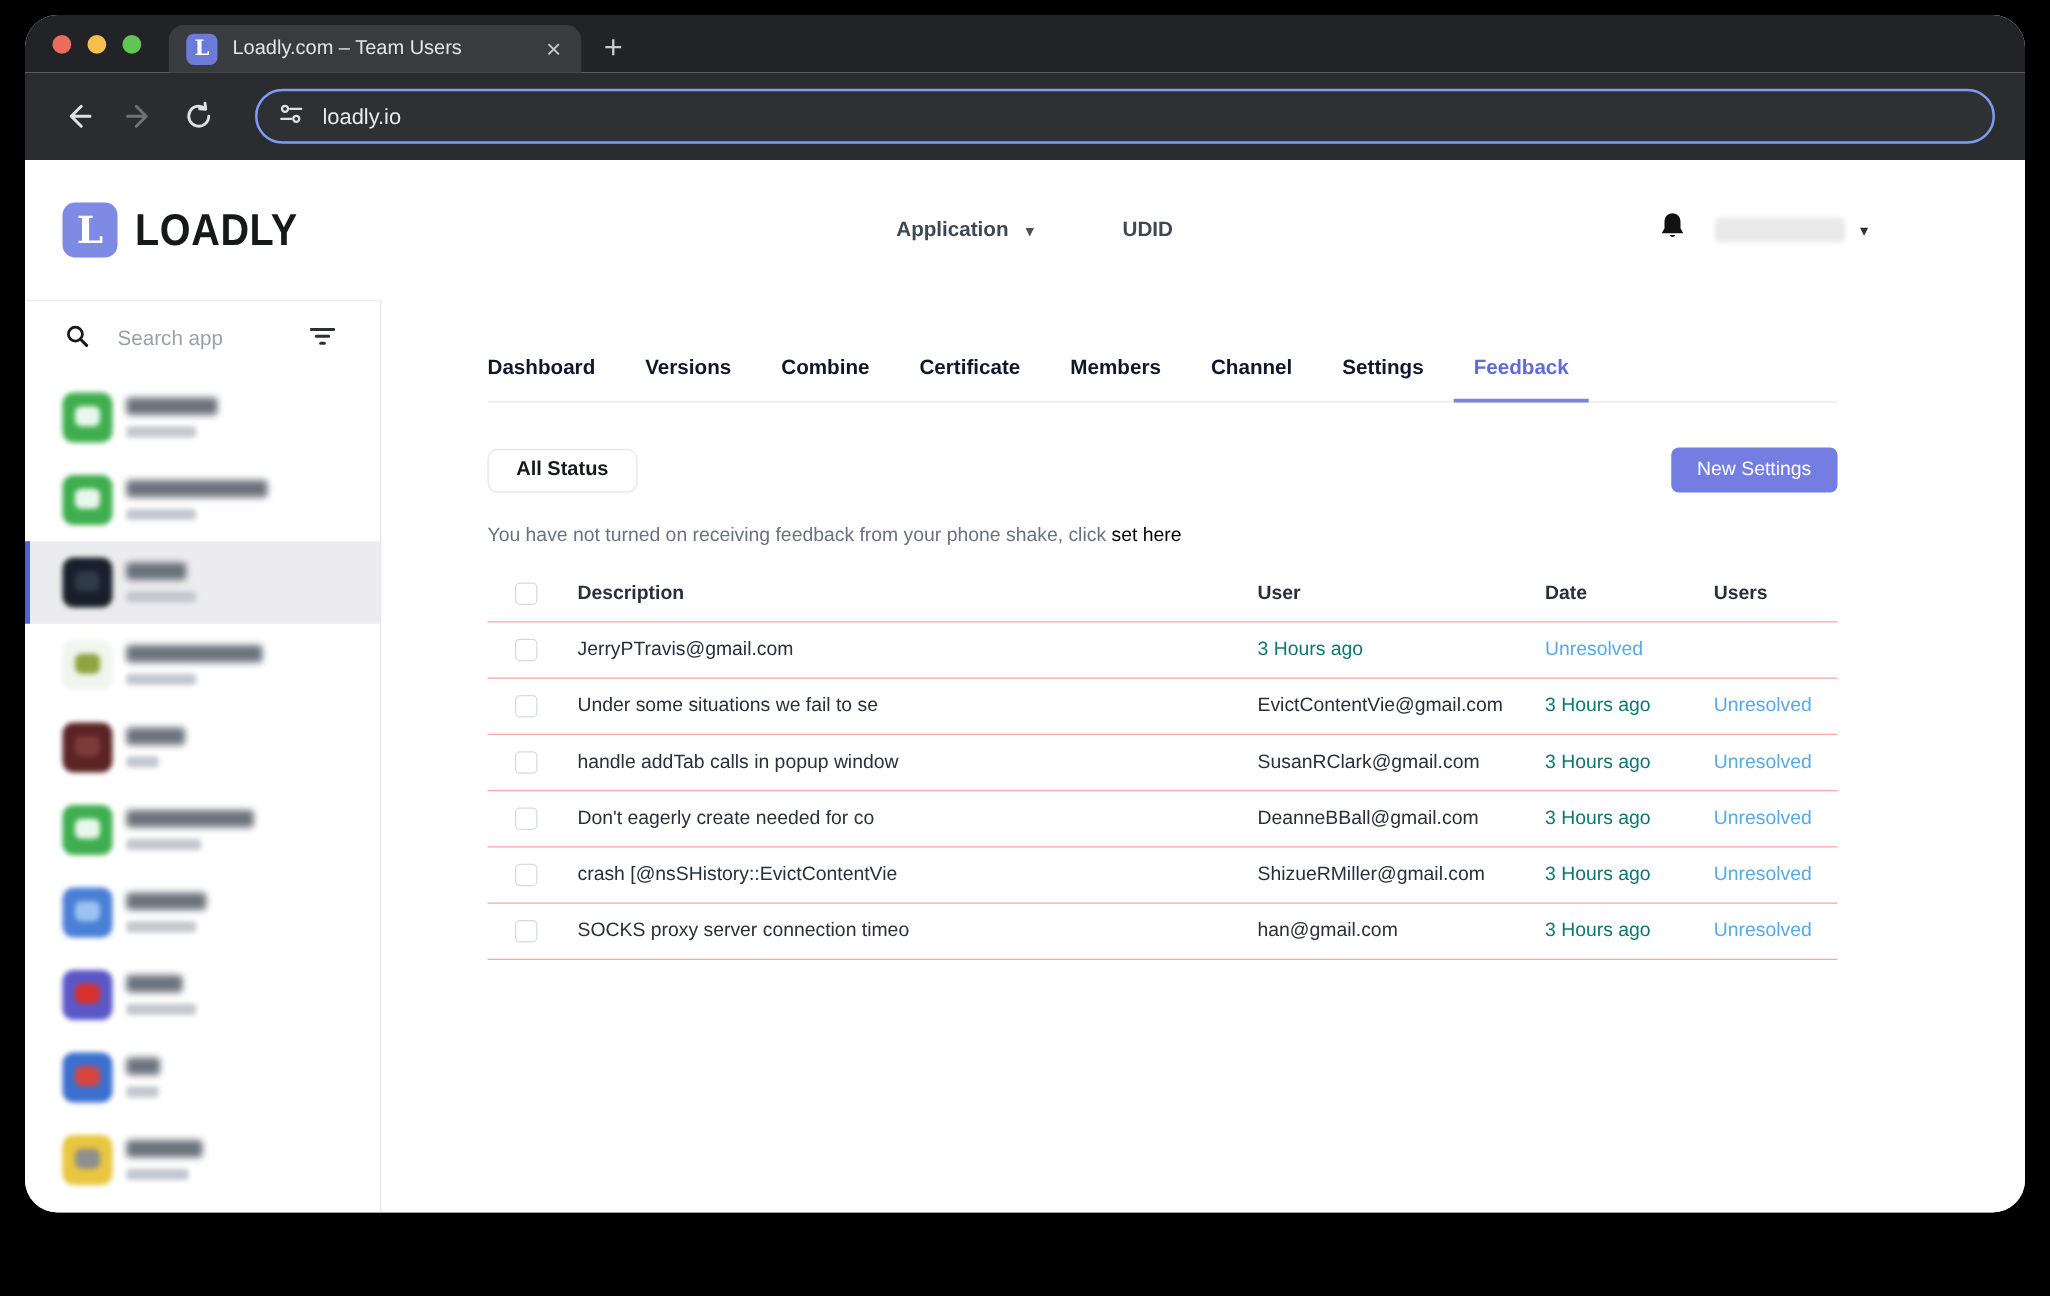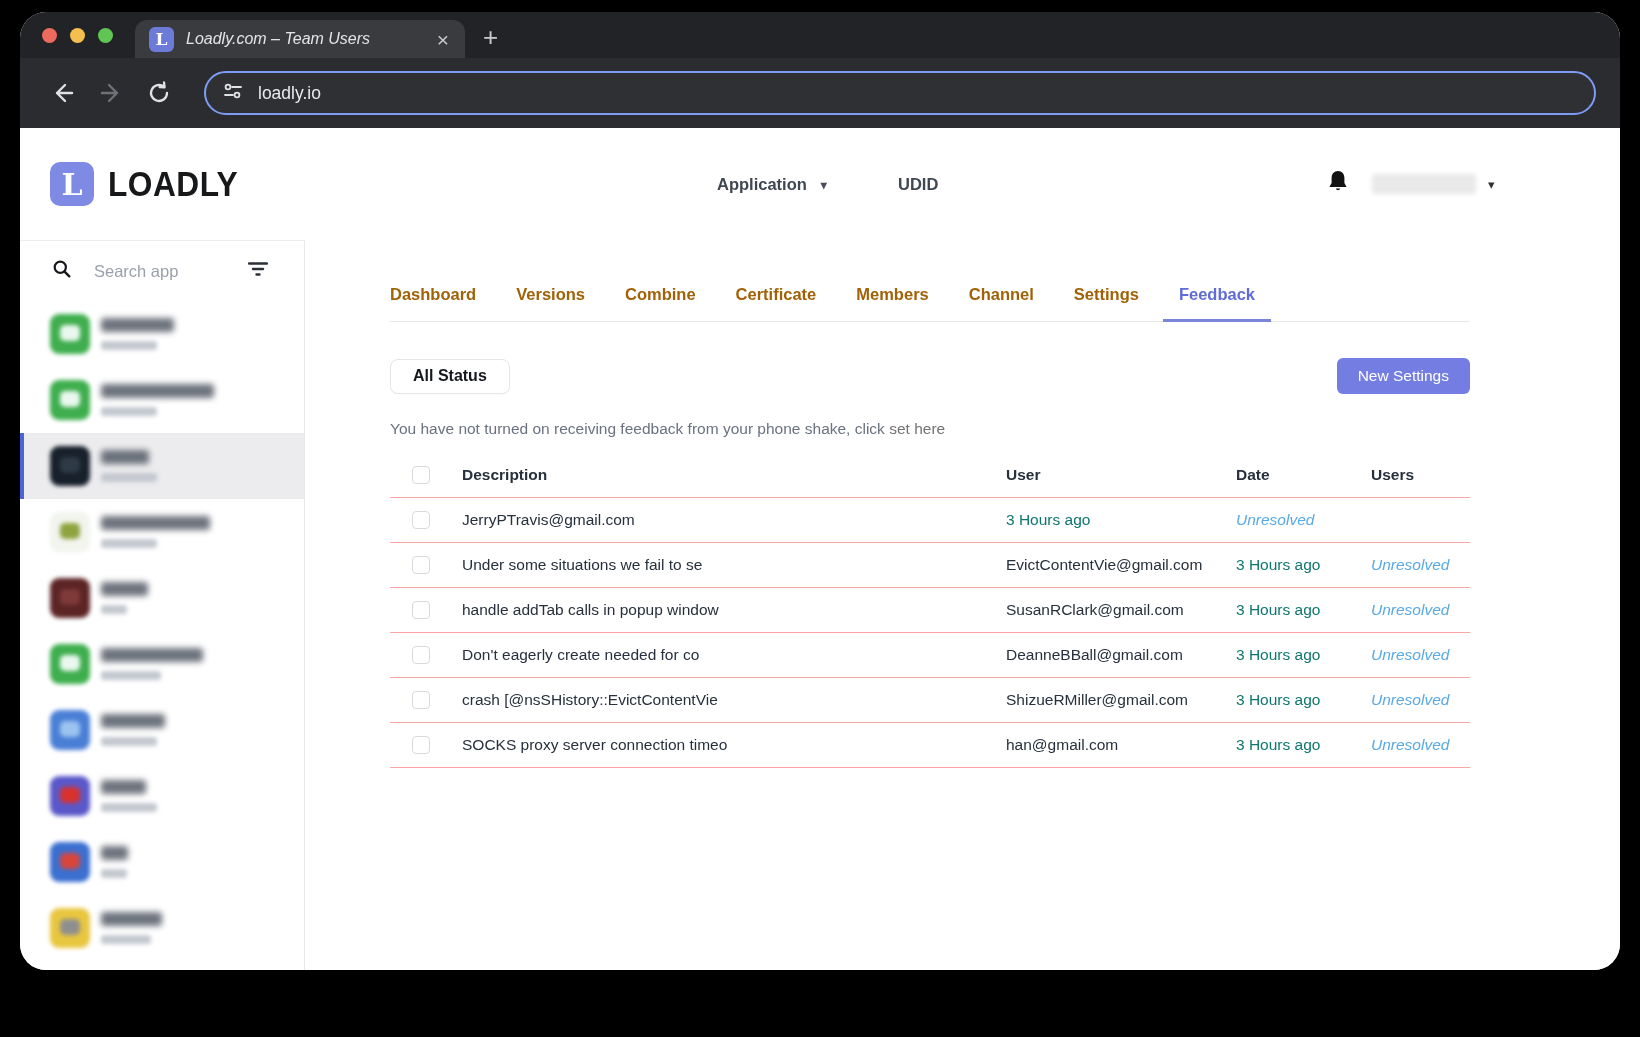--- a/index.html
+++ b/index.html
@@ -20,7 +20,7 @@
   .favicon { width:25px; height:25px; border-radius:6px; background:#6c7ad8; color:#fff;
              font-family:"DejaVu Serif", serif; font-weight:bold; font-size:17px;
              display:flex; align-items:center; justify-content:center; flex:0 0 auto; }
-  .tab-title { color:#e2e4e8; font-size:16px; white-space:nowrap; overflow:hidden; flex:1;font-style:italic; }
+  .tab-title { color:#e2e4e8; font-size:16px; white-space:nowrap; overflow:hidden; flex:1; }
   .tab-close { color:#c7c9cd; font-size:21px; line-height:1; cursor:default; padding:0 4px; }
   .newtab { color:#c7c9cd; font-size:26px; font-weight:300; margin:0 0 5px 18px; }
 

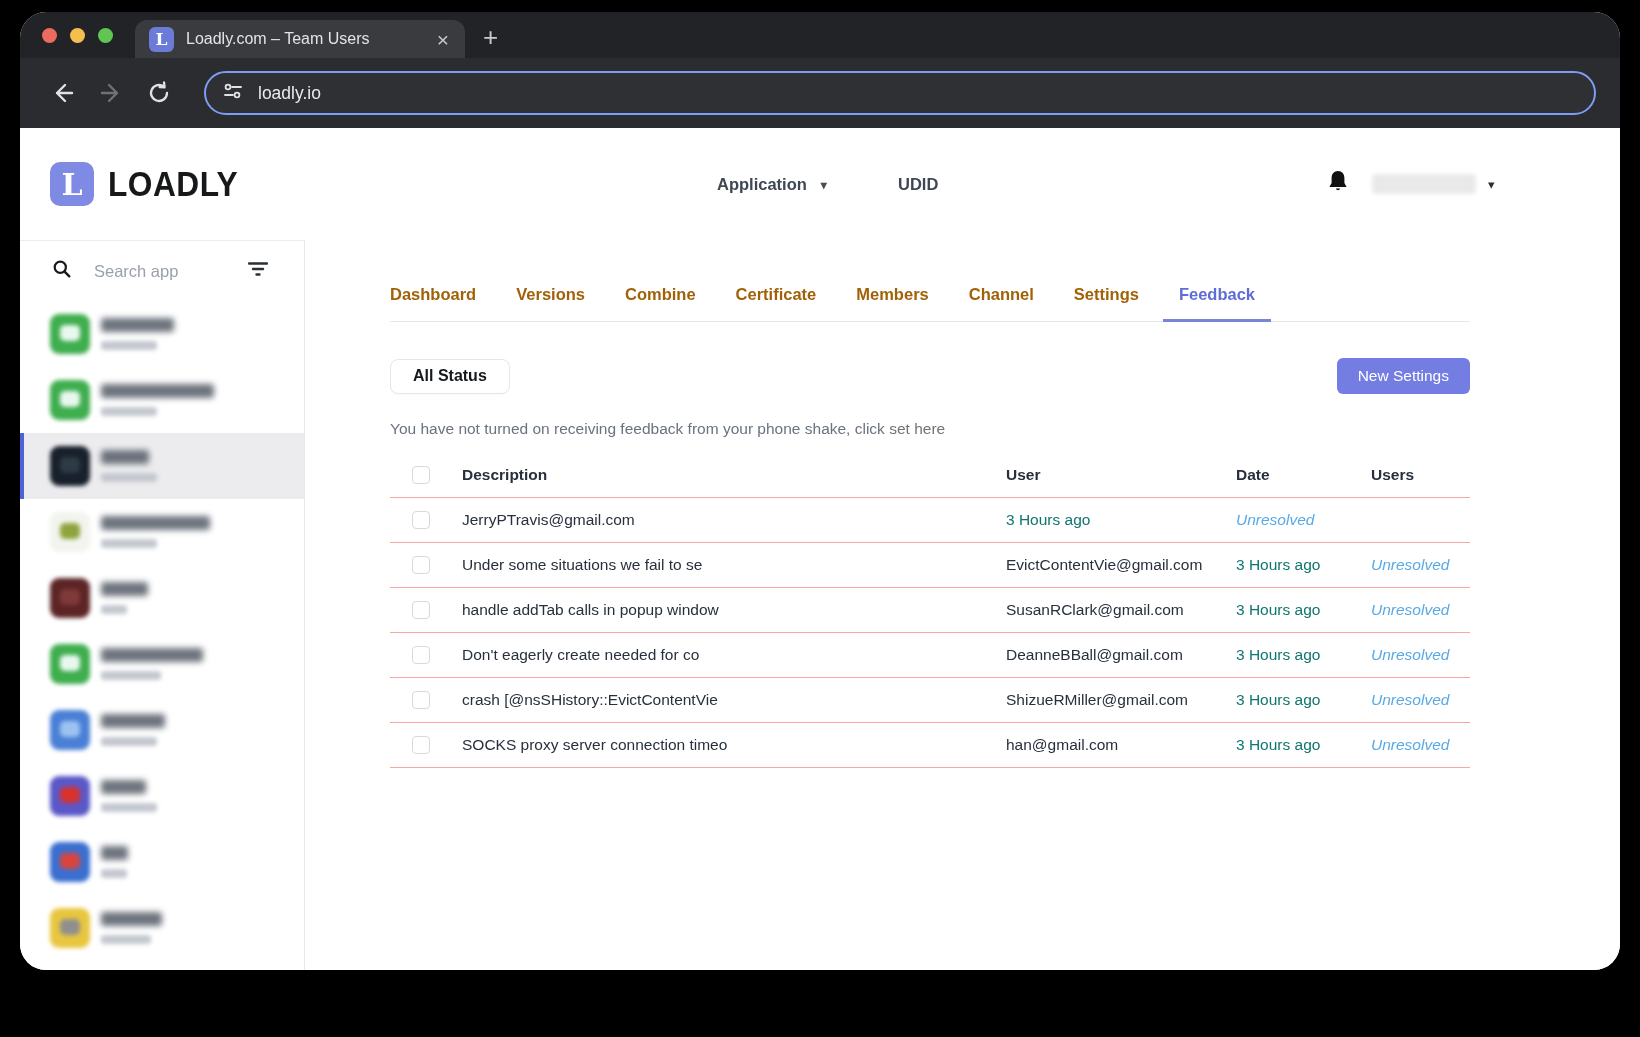--- a/index.html
+++ b/index.html
@@ -73,7 +73,7 @@
   
   .main { flex:1; padding:0 150px 0 85px; min-width:0; }
   .tabs { margin-top:45px; display:flex; gap:40px; border-bottom:1px solid #e6e8ec; }
-  .tab-item { font-size:16.5px; font-weight:600; color:#a16207; padding-bottom:15px; cursor:default; }
+  .tab-item { font-size:16.5px; font-weight:600; color:#0f172a; padding-bottom:15px; cursor:default; }
   .tab-item.active { color:#5f6cd6; font-weight:700; border-bottom:3px solid #7a85d9;
                      padding-left:16px; padding-right:16px; margin:0 -16px -1px -16px; }
 

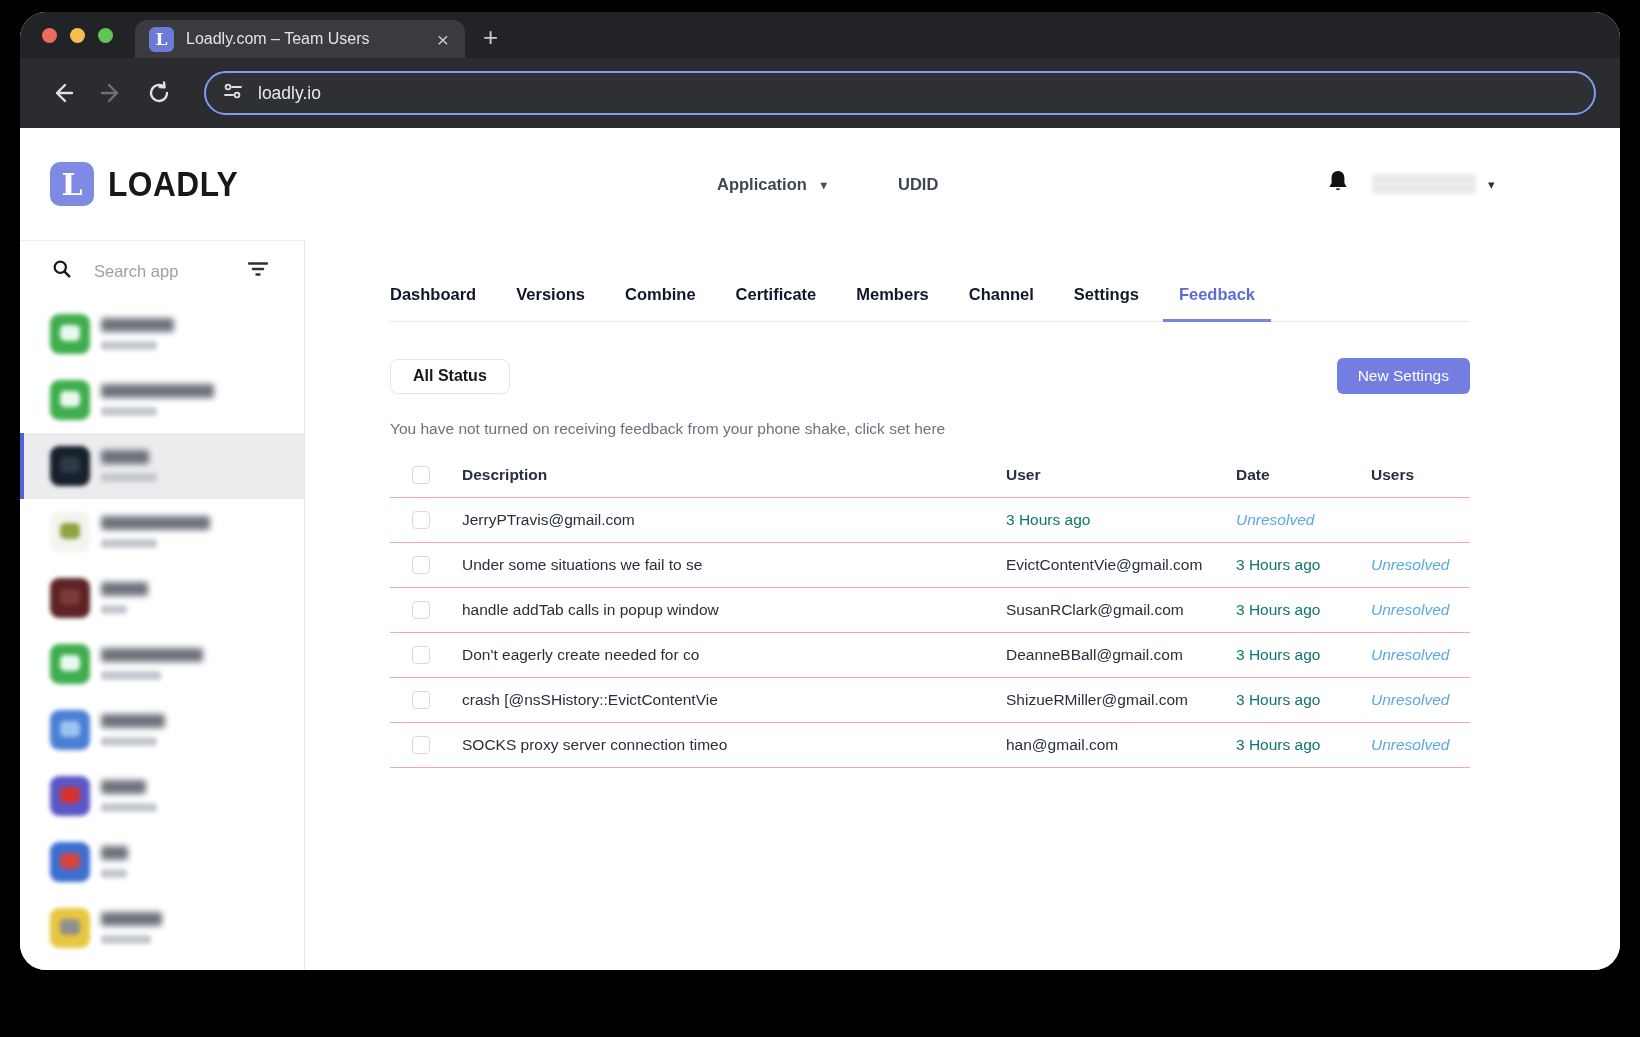--- a/index.html
+++ b/index.html
@@ -85,7 +85,7 @@
              color:#fff; font-size:15.5px; display:flex; align-items:center; }
 
   .notice { margin-top:26px; font-size:15.5px; color:#6a7280; }
-  .notice a { color:#737373; text-decoration:none; }
+  .notice a { color:#000000; text-decoration:none; }
 
   .table { margin-top:15px; }
   .trow { display:grid; grid-template-columns:72px 1fr 230px 135px 99px;

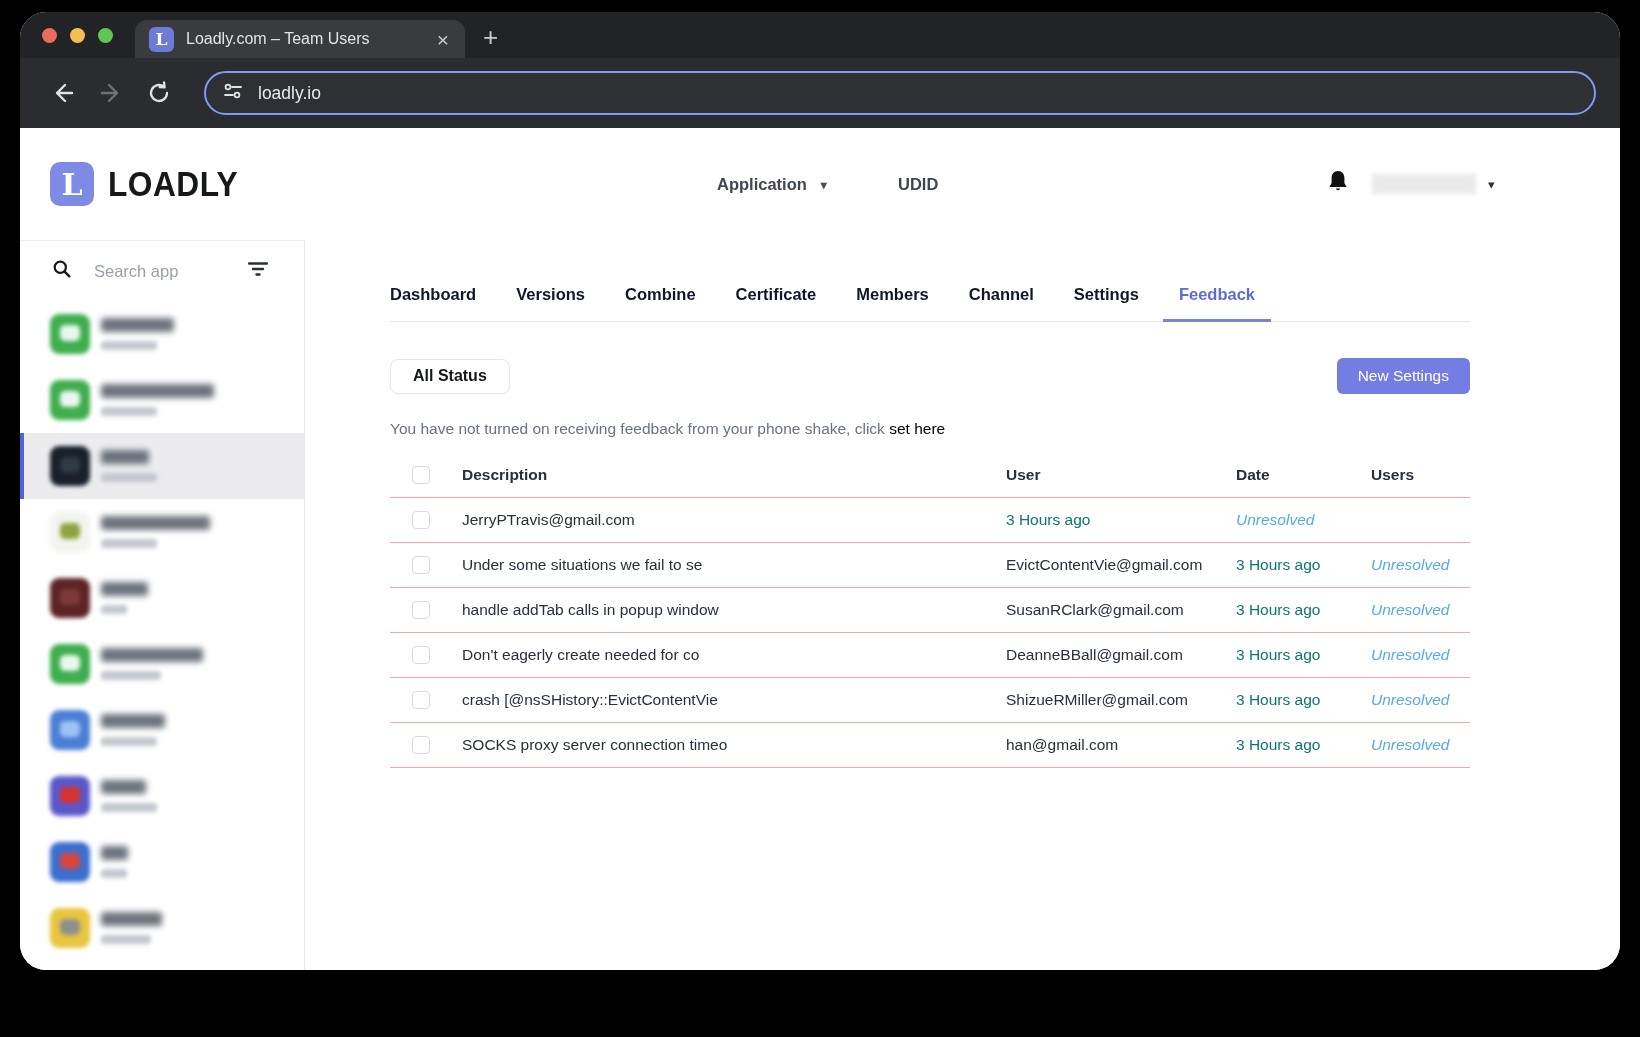--- a/index.html
+++ b/index.html
@@ -93,7 +93,7 @@
   .trow.head { color:#4a5562; font-weight:600; font-size:15.5px; }
   .cell { font-size:15.5px; color:#27303c; white-space:nowrap; overflow:hidden; }
   .cell.date { color:#0f766e; }
-  .status-link { color:#58a9e6; font-size:15.5px;font-style:italic; }
+  .status-link { color:#58a9e6; font-size:15.5px; }
   .checkbox { width:18px; height:18px; border:1.5px solid #d6dade; border-radius:4px;
               margin-left:22px; display:block; background:#fff; }
 </style>

